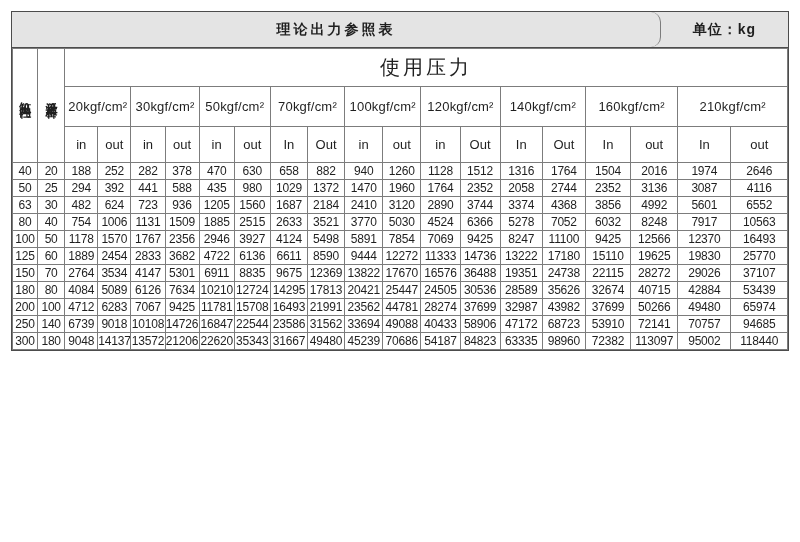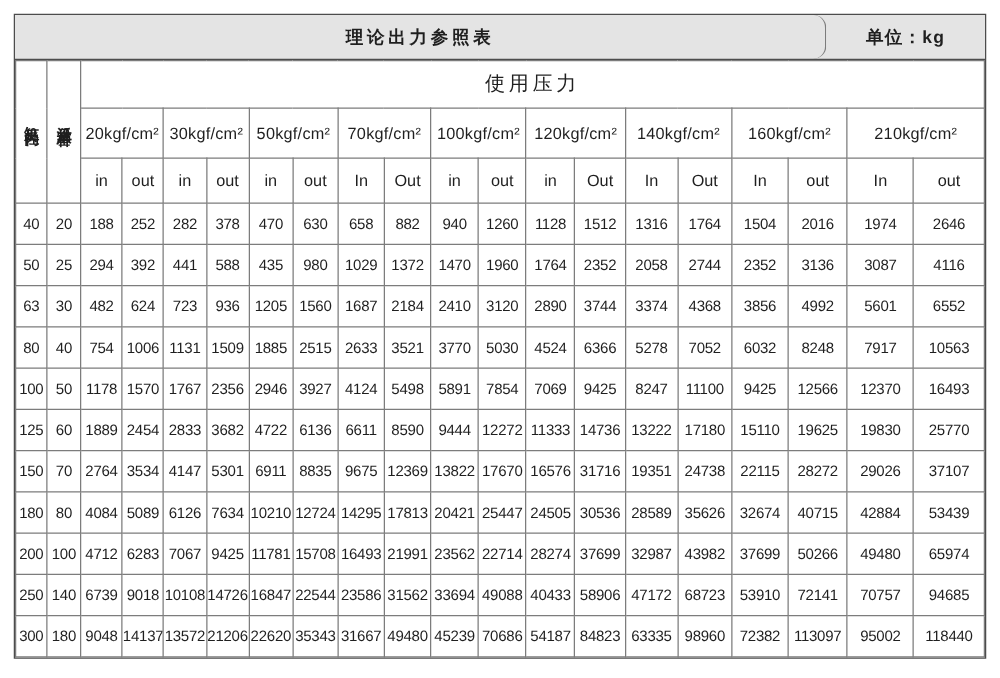--- a/index.html
+++ b/index.html
@@ -64,7 +64,7 @@
   th.pressure-span {
     height: 37px;
     font-weight: bold;
-    font-size: 16px;
+    font-size: 20px;
     letter-spacing: 3px;
   }
   th.grp {

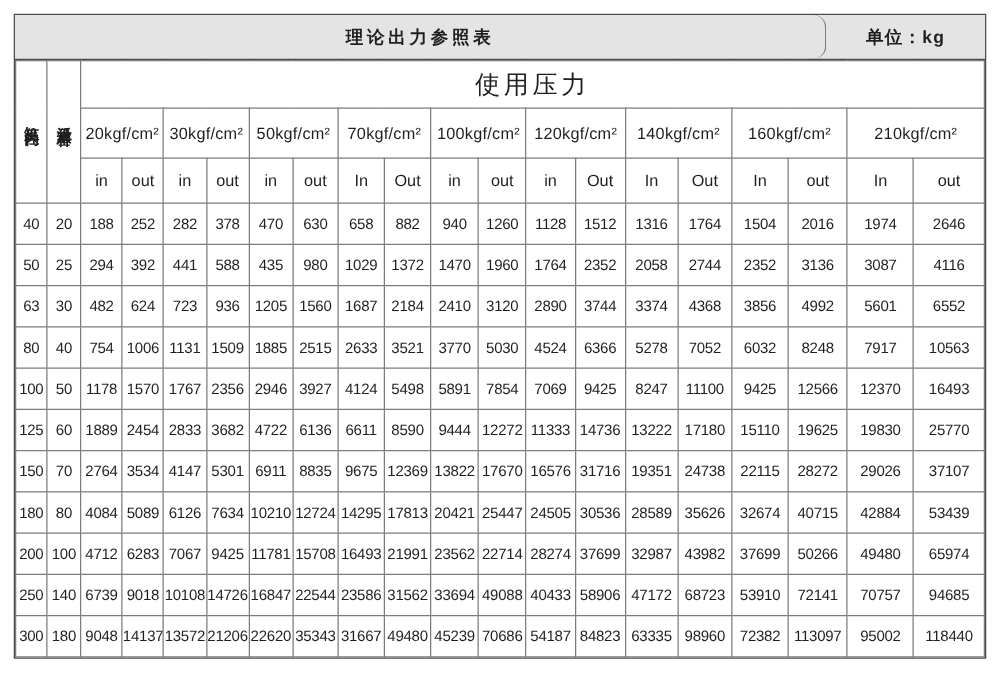--- a/index.html
+++ b/index.html
@@ -89,7 +89,7 @@
     letter-spacing: 2px;
     line-height: 1.05;
   }
-  tbody tr { height: 33px; }
+  tbody tr { height: 17px; }
   tbody th, tbody td {
     font-size: 12px;
     letter-spacing: -0.2px;

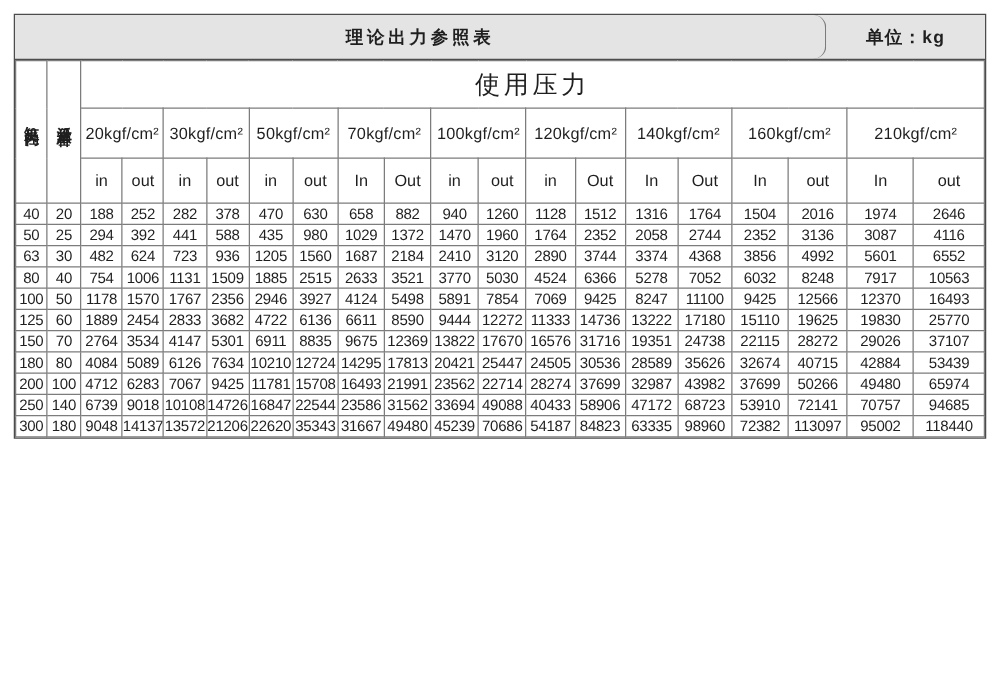--- a/index.html
+++ b/index.html
@@ -317,7 +317,7 @@
           <td>13822</td>
           <td>17670</td>
           <td>16576</td>
-          <td>31716</td>
+          <td>36488</td>
           <td>19351</td>
           <td>24738</td>
           <td>22115</td>

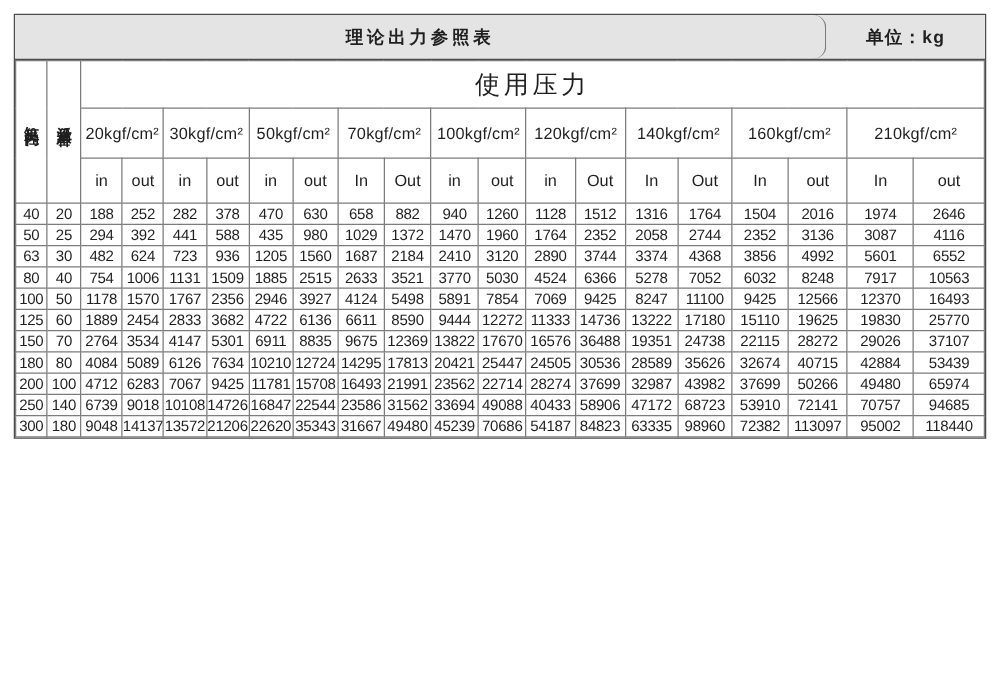--- a/index.html
+++ b/index.html
@@ -359,7 +359,7 @@
           <td>16493</td>
           <td>21991</td>
           <td>23562</td>
-          <td>22714</td>
+          <td>44781</td>
           <td>28274</td>
           <td>37699</td>
           <td>32987</td>

